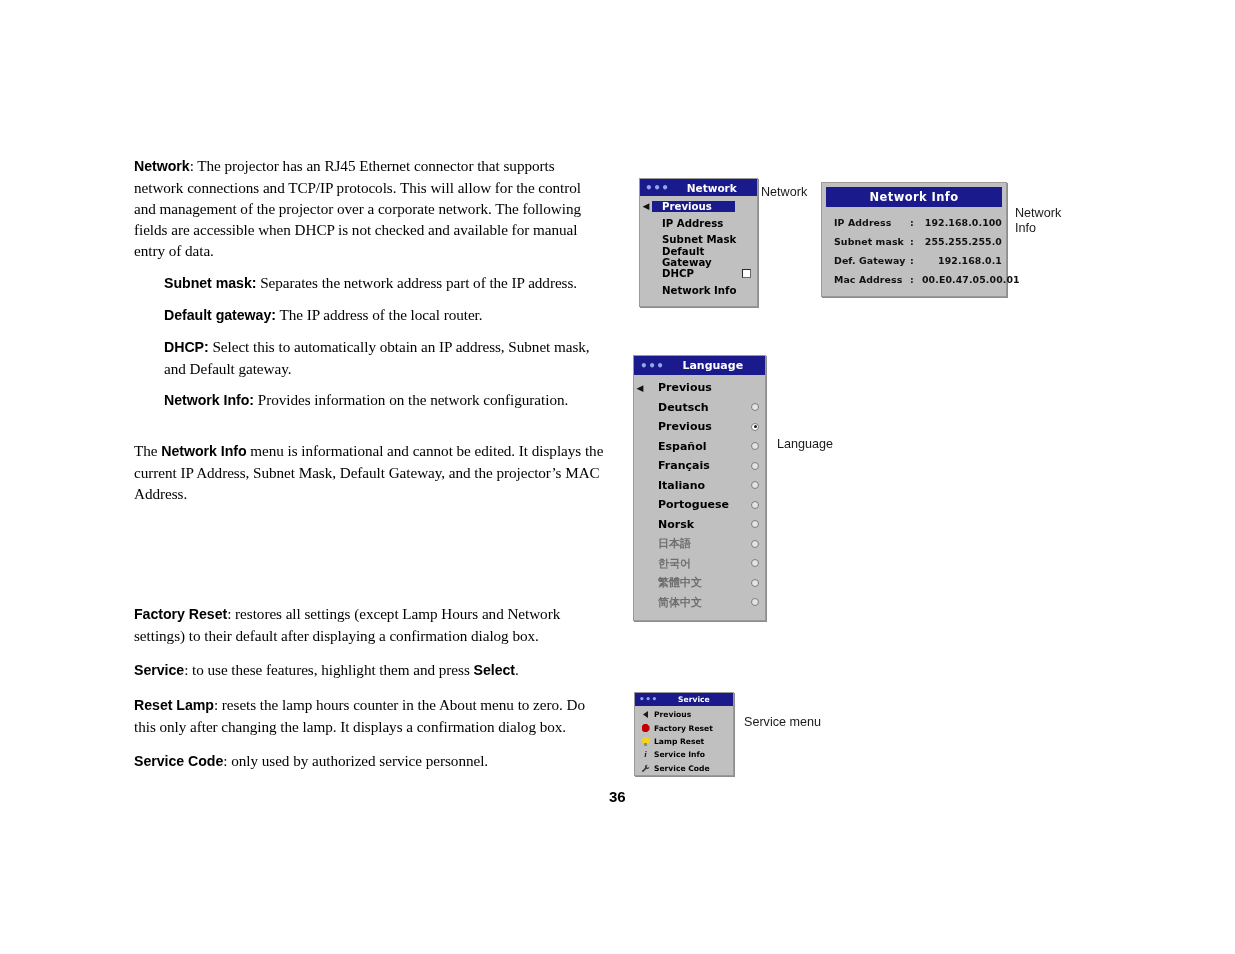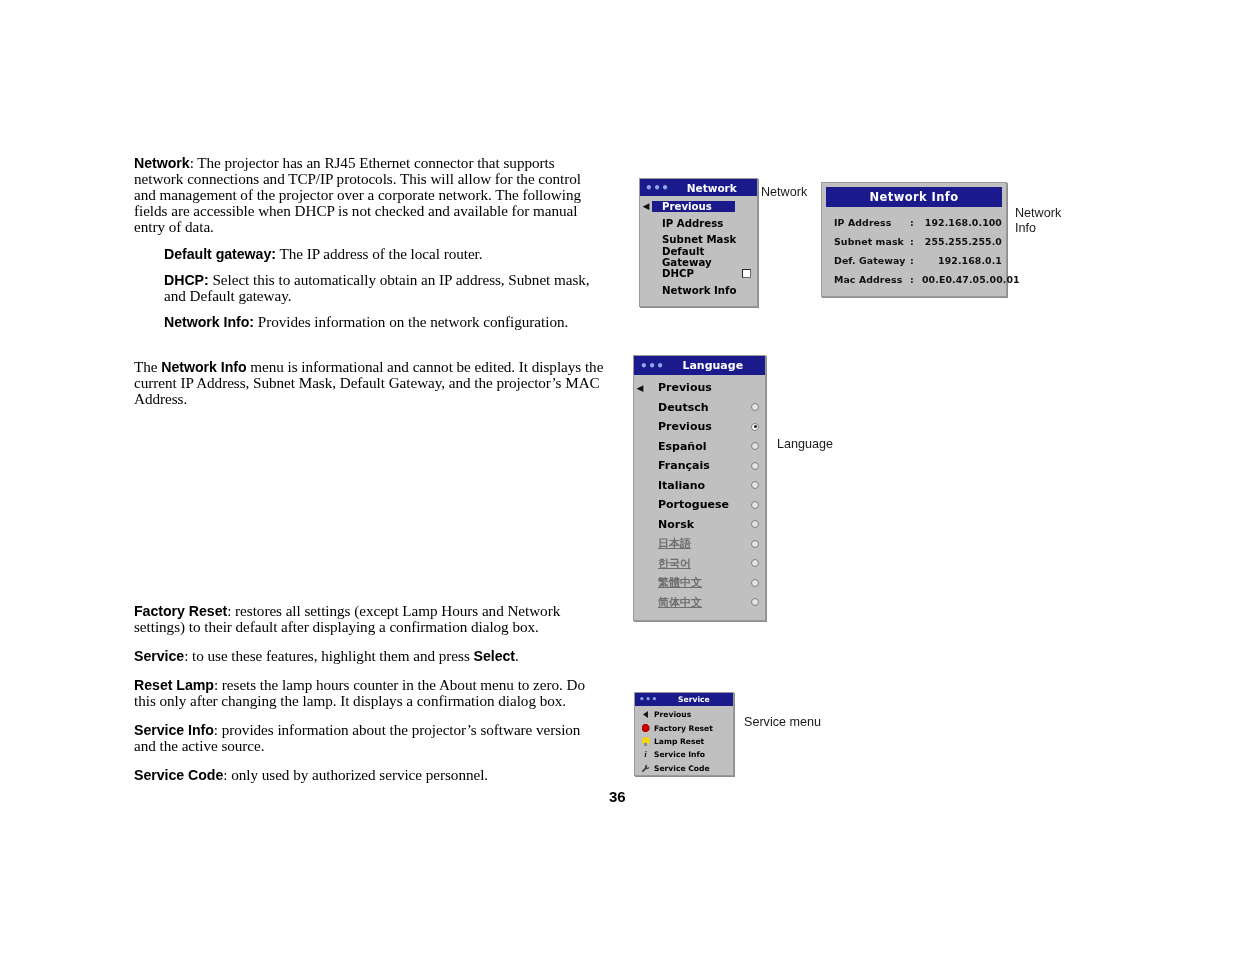--- a/index.html
+++ b/index.html
@@ -25,7 +25,7 @@
   }
   .para {
     font-size: 15.2px;
-    line-height: 16px;
+    line-height: 21px;
     text-align: left;
     margin: 0 0 11px 0;
     letter-spacing: -0.05px;

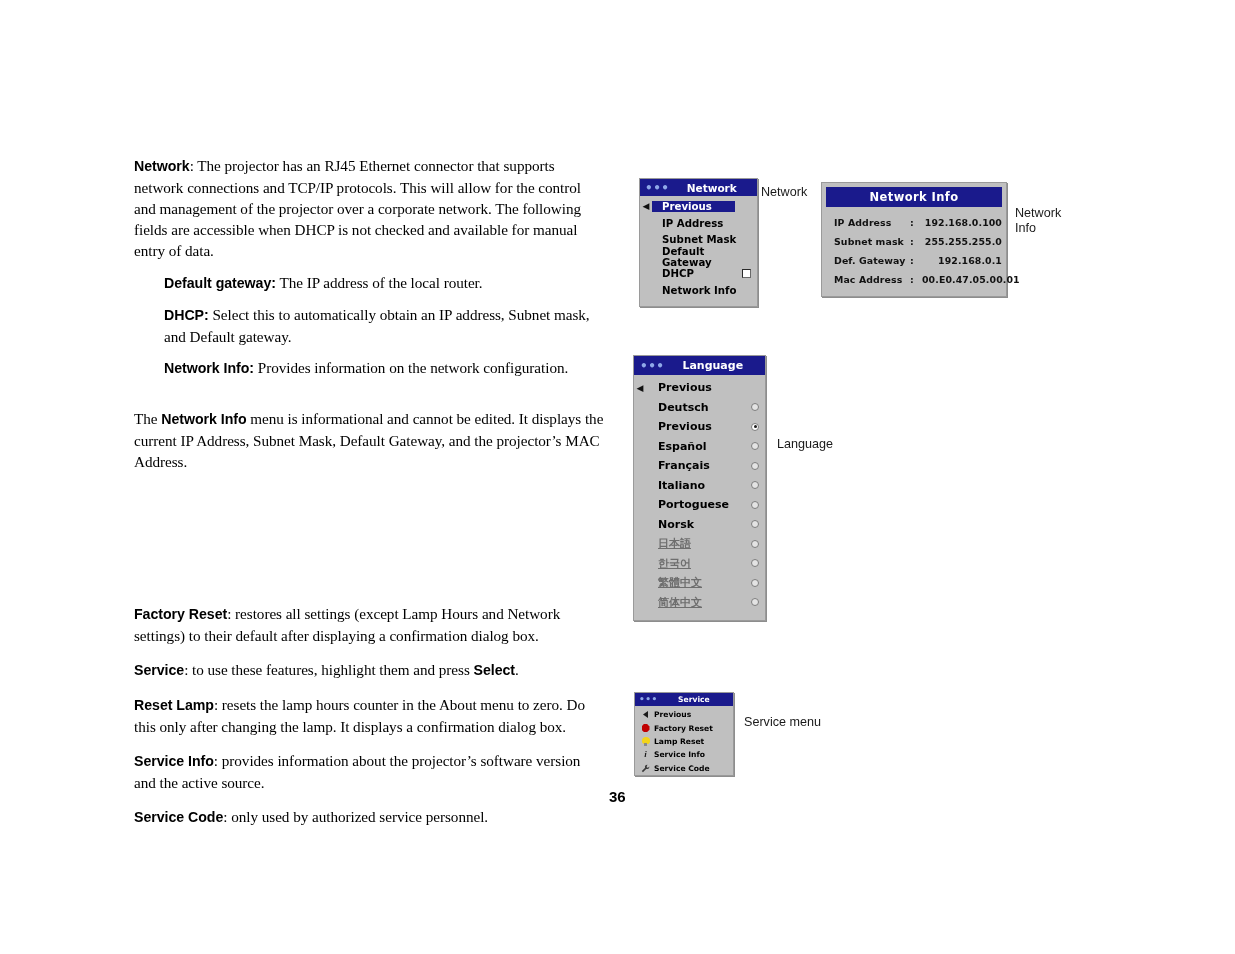--- a/index.html
+++ b/index.html
@@ -303,6 +303,7 @@
   <p class="para"><b>Network</b><span>: The projector has an RJ45 Ethernet connector that supports network connections and TCP/IP protocols. This will allow for the control and management of the projector over a corporate network. The following fields are accessible when DHCP is not checked and available for manual entry of data.</span></p>
 
 
+  <p class="para indented"><b>Subnet mask:</b><span> Separates the network address part of the IP address.</span></p>
 
   <p class="para indented"><b>Default gateway:</b><span> The IP address of the local router.</span></p>
 

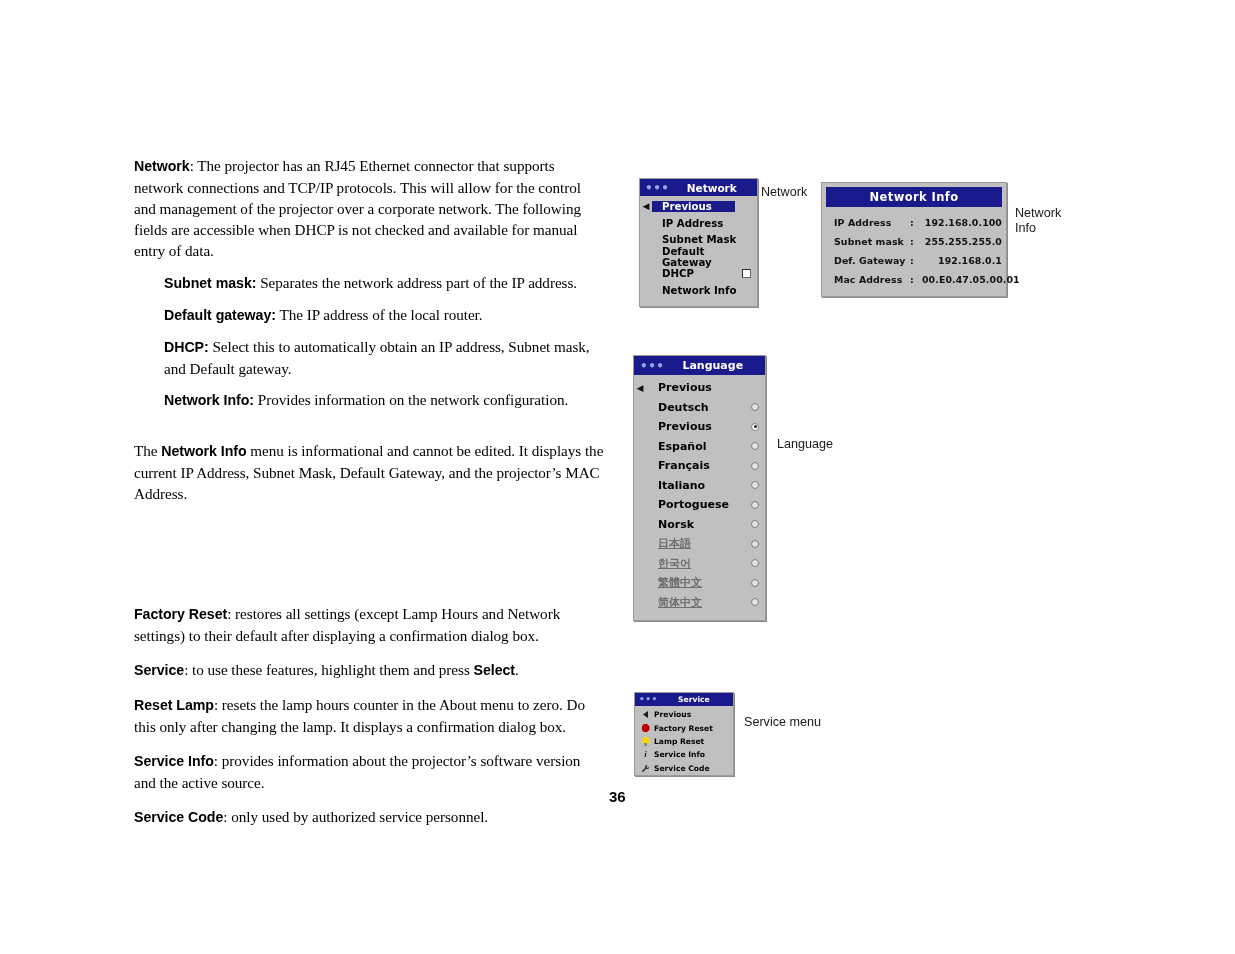--- a/index.html
+++ b/index.html
@@ -196,7 +196,7 @@
     padding-right: 6px;
   }
   #language-menu .osd-row .lbl { padding-left: 12px; }
-  #language-menu .osd-row.dim { color: #6e6e6e; text-decoration: underline; }
+  #language-menu .osd-row.dim { color: #6e6e6e; }
   .radio {
     width: 8px;
     height: 8px;

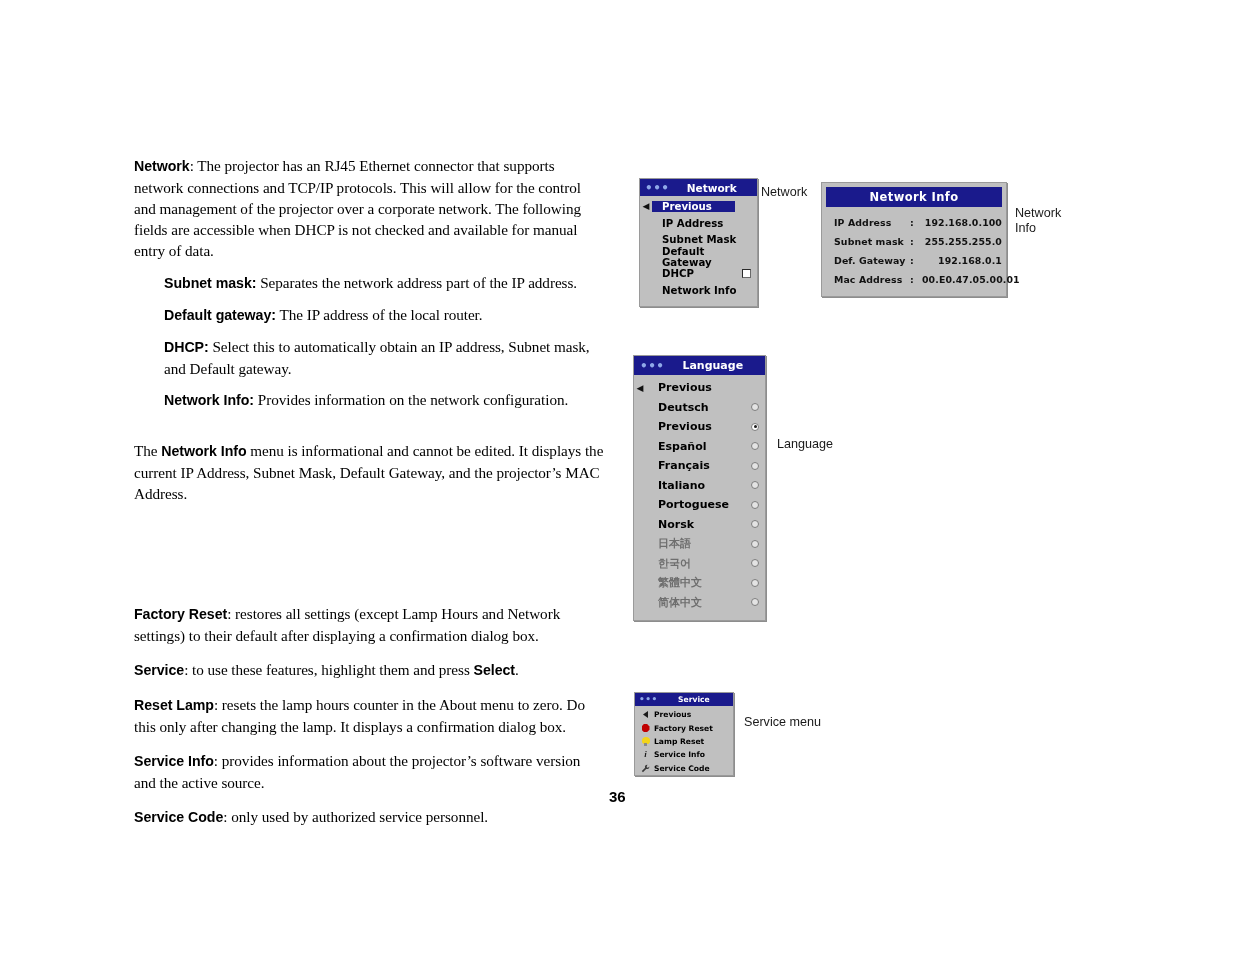--- a/index.html
+++ b/index.html
@@ -326,7 +326,6 @@
 
   <p class="para"><b>Reset Lamp</b><span>: resets the lamp hours counter in the About menu to zero. Do this only after changing the lamp. It displays a confirmation dialog box.</span></p>
 
-  <p class="para"><b>Service Info</b><span>: provides information about the projector’s software version and the active source.</span></p>
 
   <p class="para"><b>Service Code</b><span>: only used by authorized service personnel.</span></p>
 

